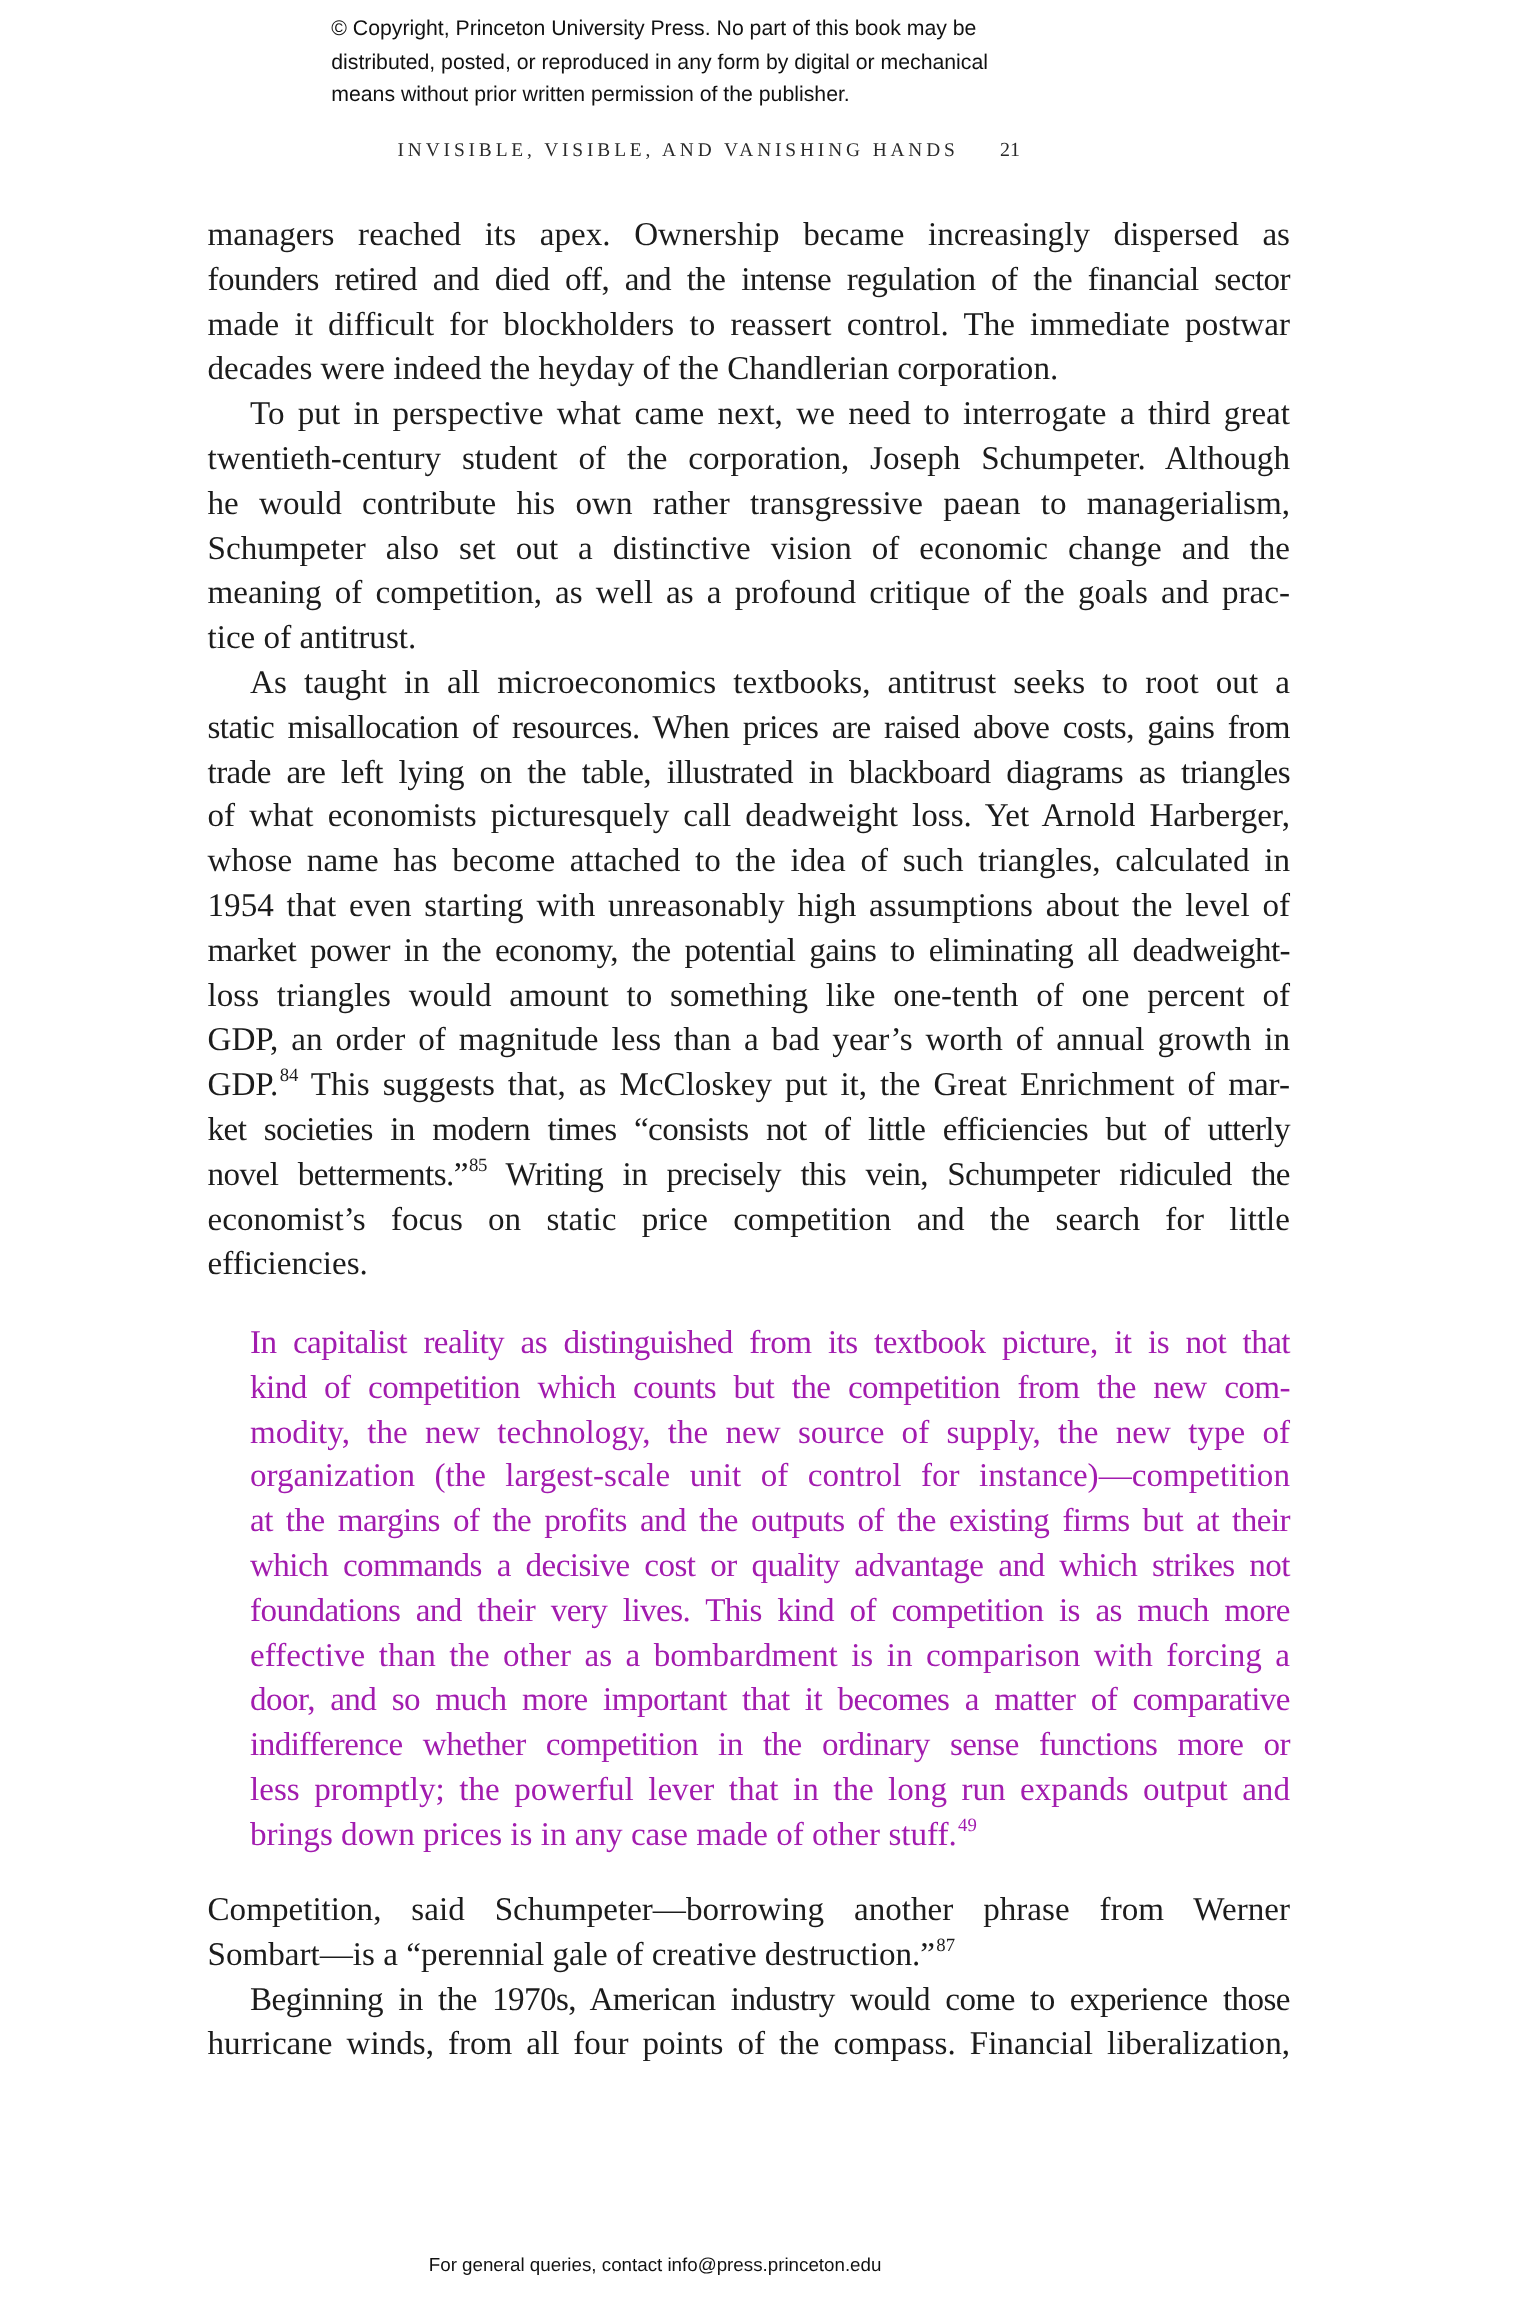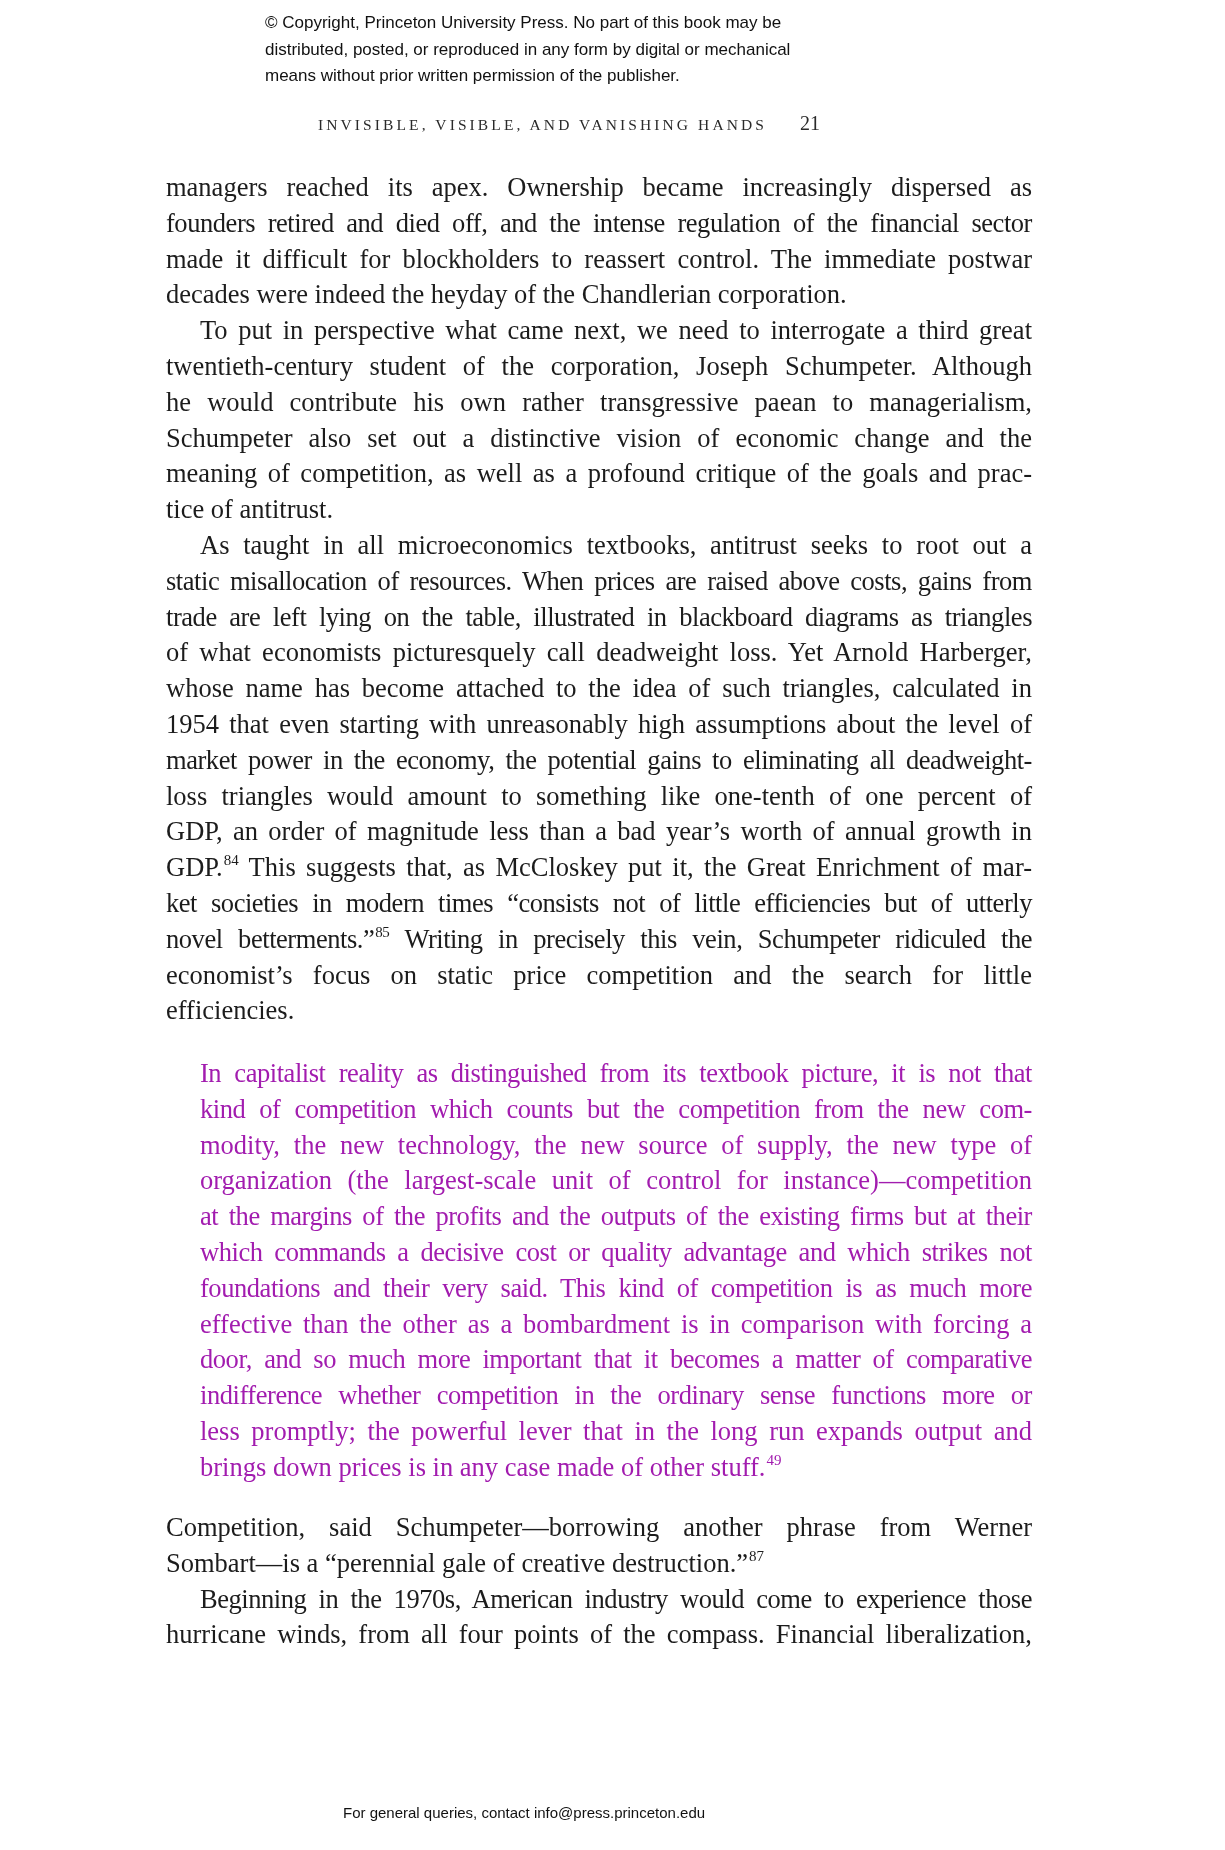--- a/index.html
+++ b/index.html
@@ -15,7 +15,7 @@
     white-space: nowrap;
   }
   .running-head .title { text-transform: uppercase; text-align: center; }
-  .running-head .pgnum { letter-spacing: 0; margin-left: 26px; font-size: 20px; }
+  .running-head .pgnum { letter-spacing: 0; margin-left: 26px; font-size: 16px; }
   .body-text {
     position: absolute; left: 166px; width: 866px;
     font-family: "Liberation Serif", serif; font-size: 26.5px; color: #1c1c1c;

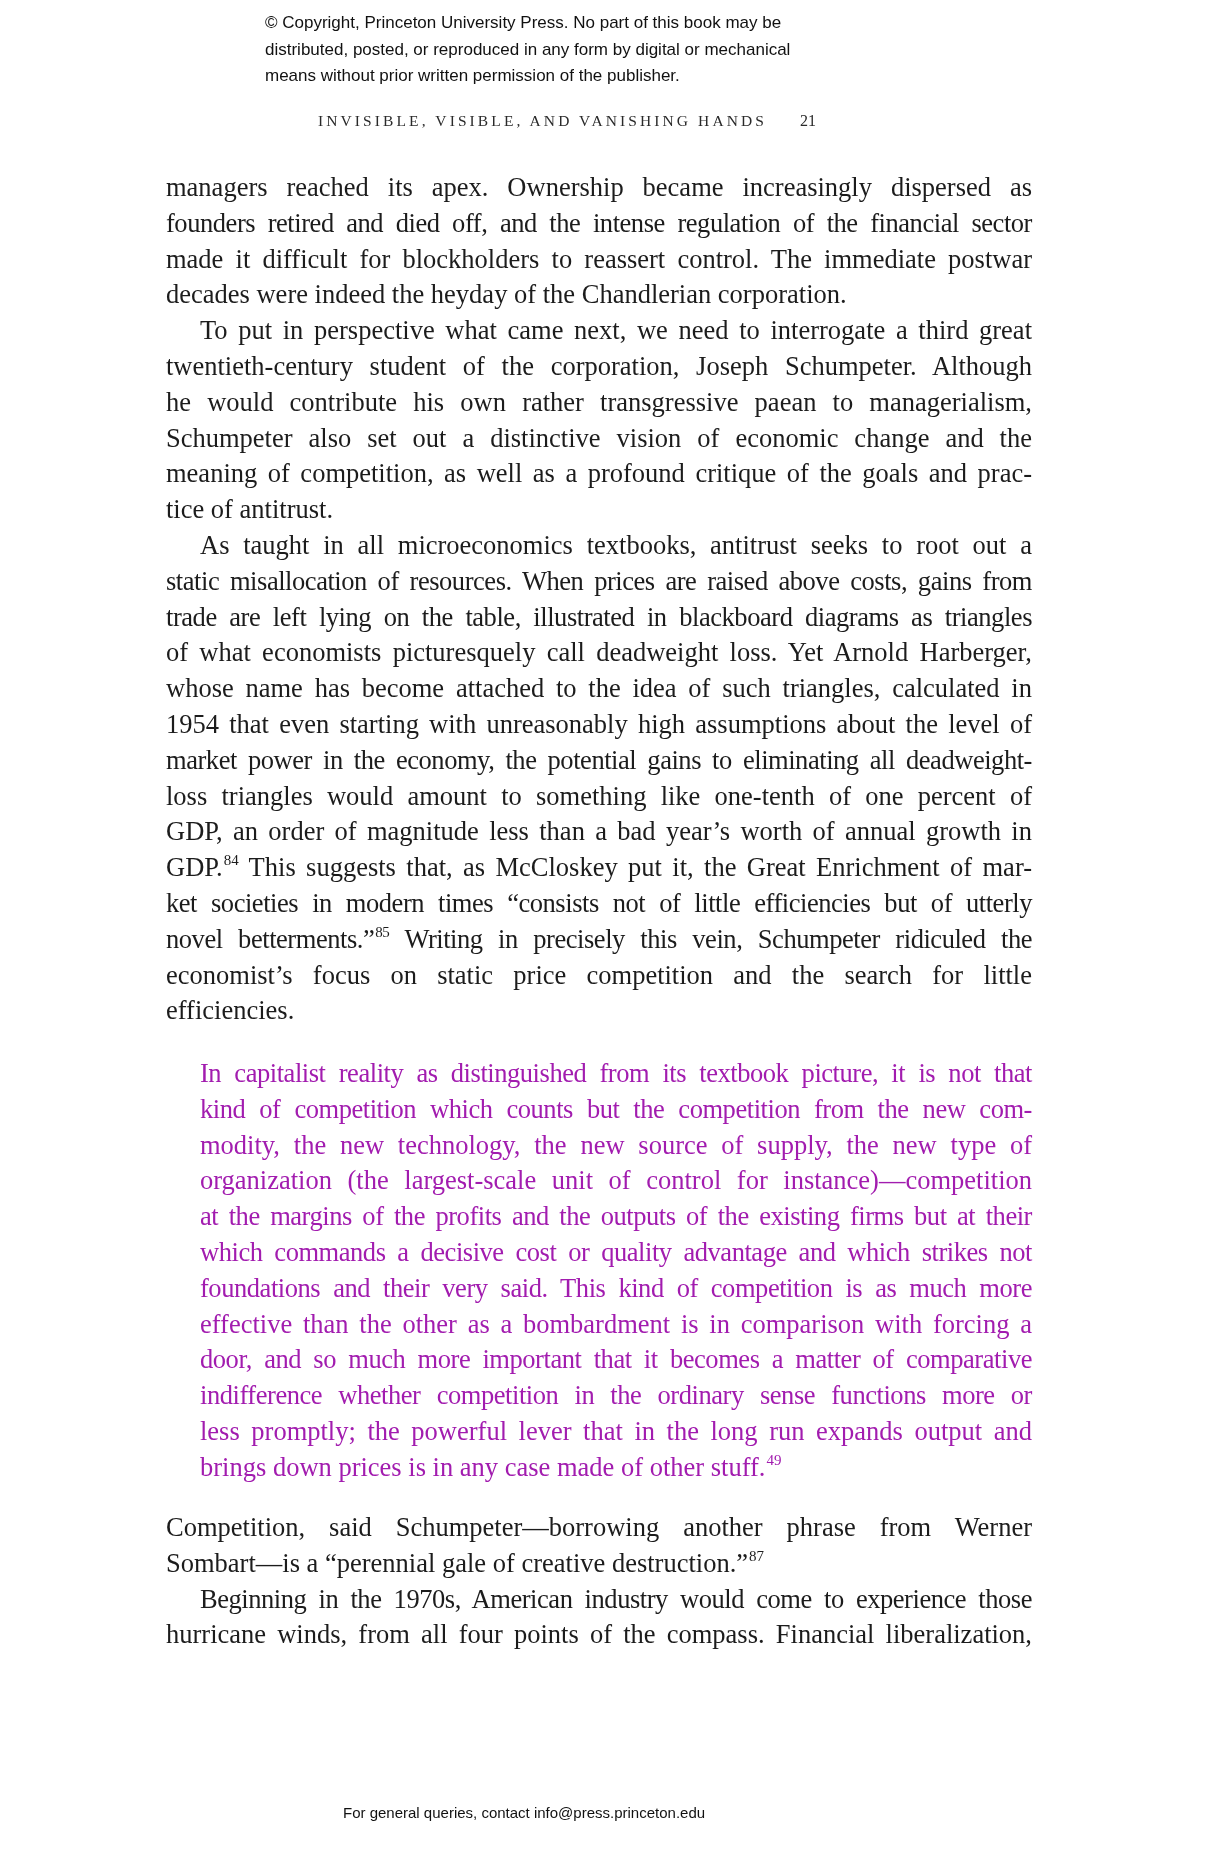--- a/index.html
+++ b/index.html
@@ -81,7 +81,7 @@
     <div class="line"><span>organization (the largest-scale unit of control for instance)—competition</span></div>
     <div class="line condensed"><span>at the margins of the profits and the outputs of the existing firms but at their</span></div>
     <div class="line condensed"><span>which commands a decisive cost or quality advantage and which strikes not</span></div>
-    <div class="line condensed"><span>foundations and their very said. This kind of competition is as much more</span></div>
+    <div class="line condensed"><span>foundations and their very lives. This kind of competition is as much more</span></div>
     <div class="line"><span>effective than the other as a bombardment is in comparison with forcing a</span></div>
     <div class="line condensed"><span>door, and so much more important that it becomes a matter of comparative</span></div>
     <div class="line condensed"><span>indifference whether competition in the ordinary sense functions more or</span></div>

